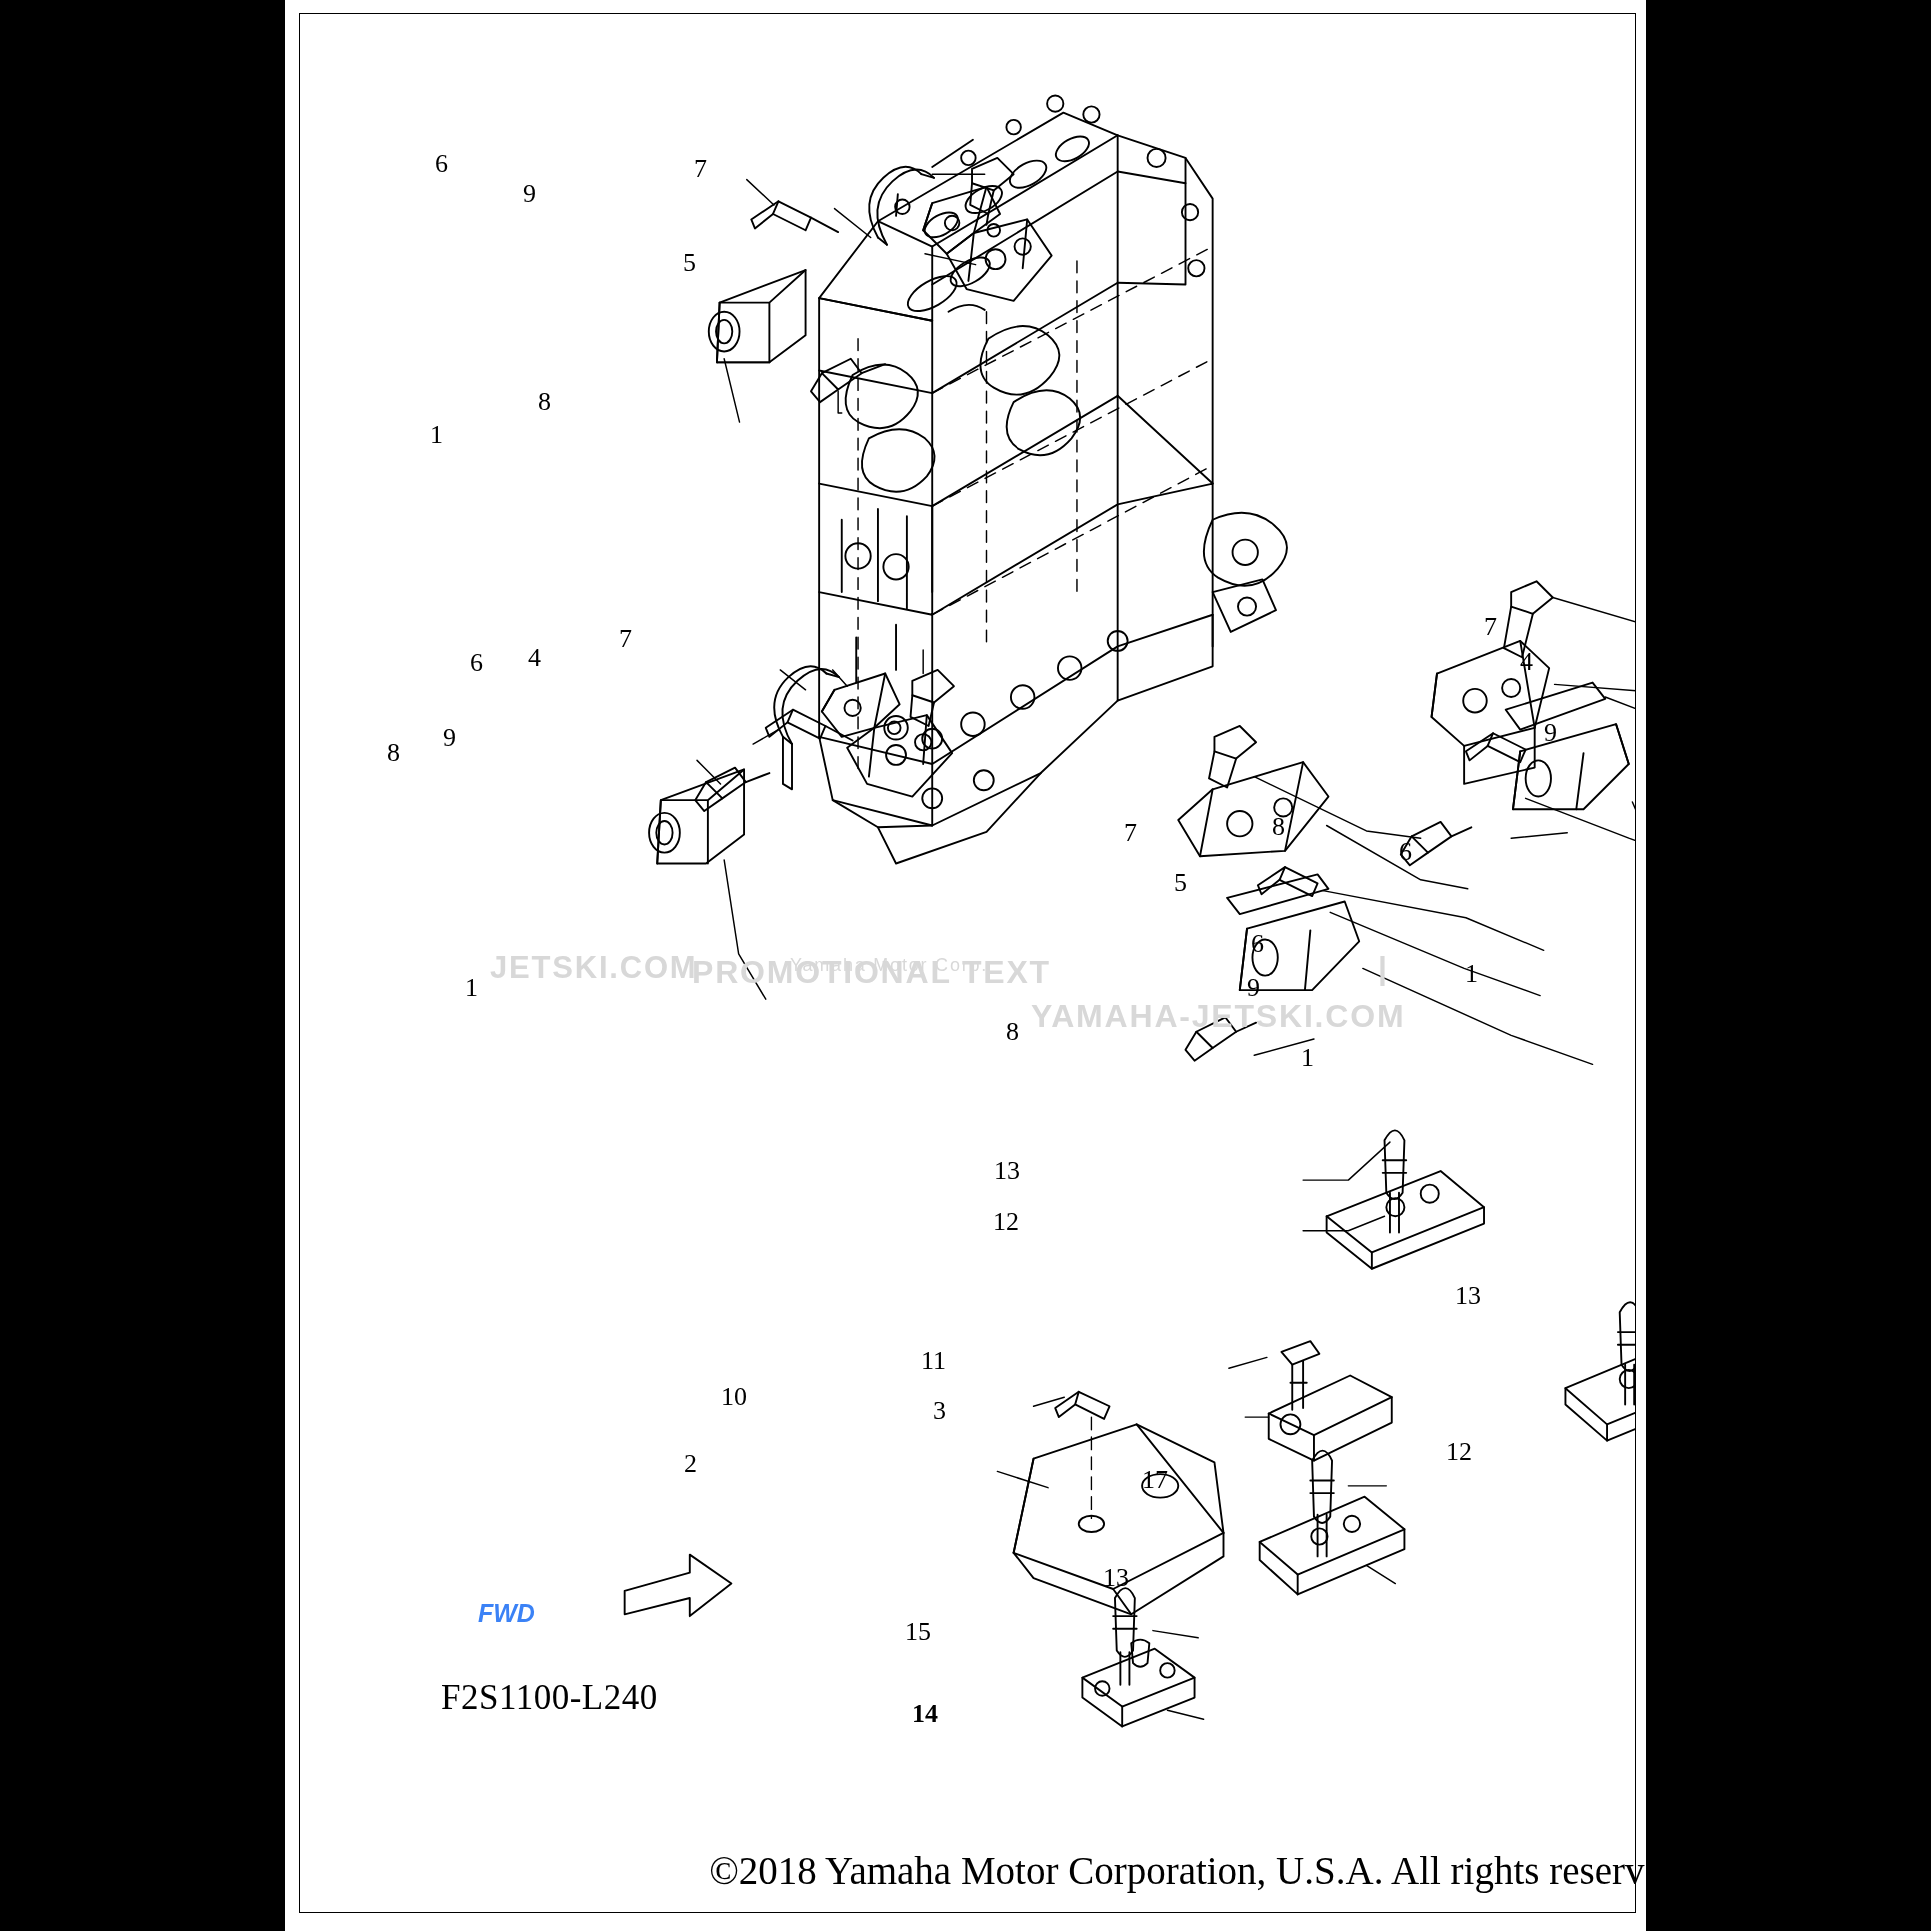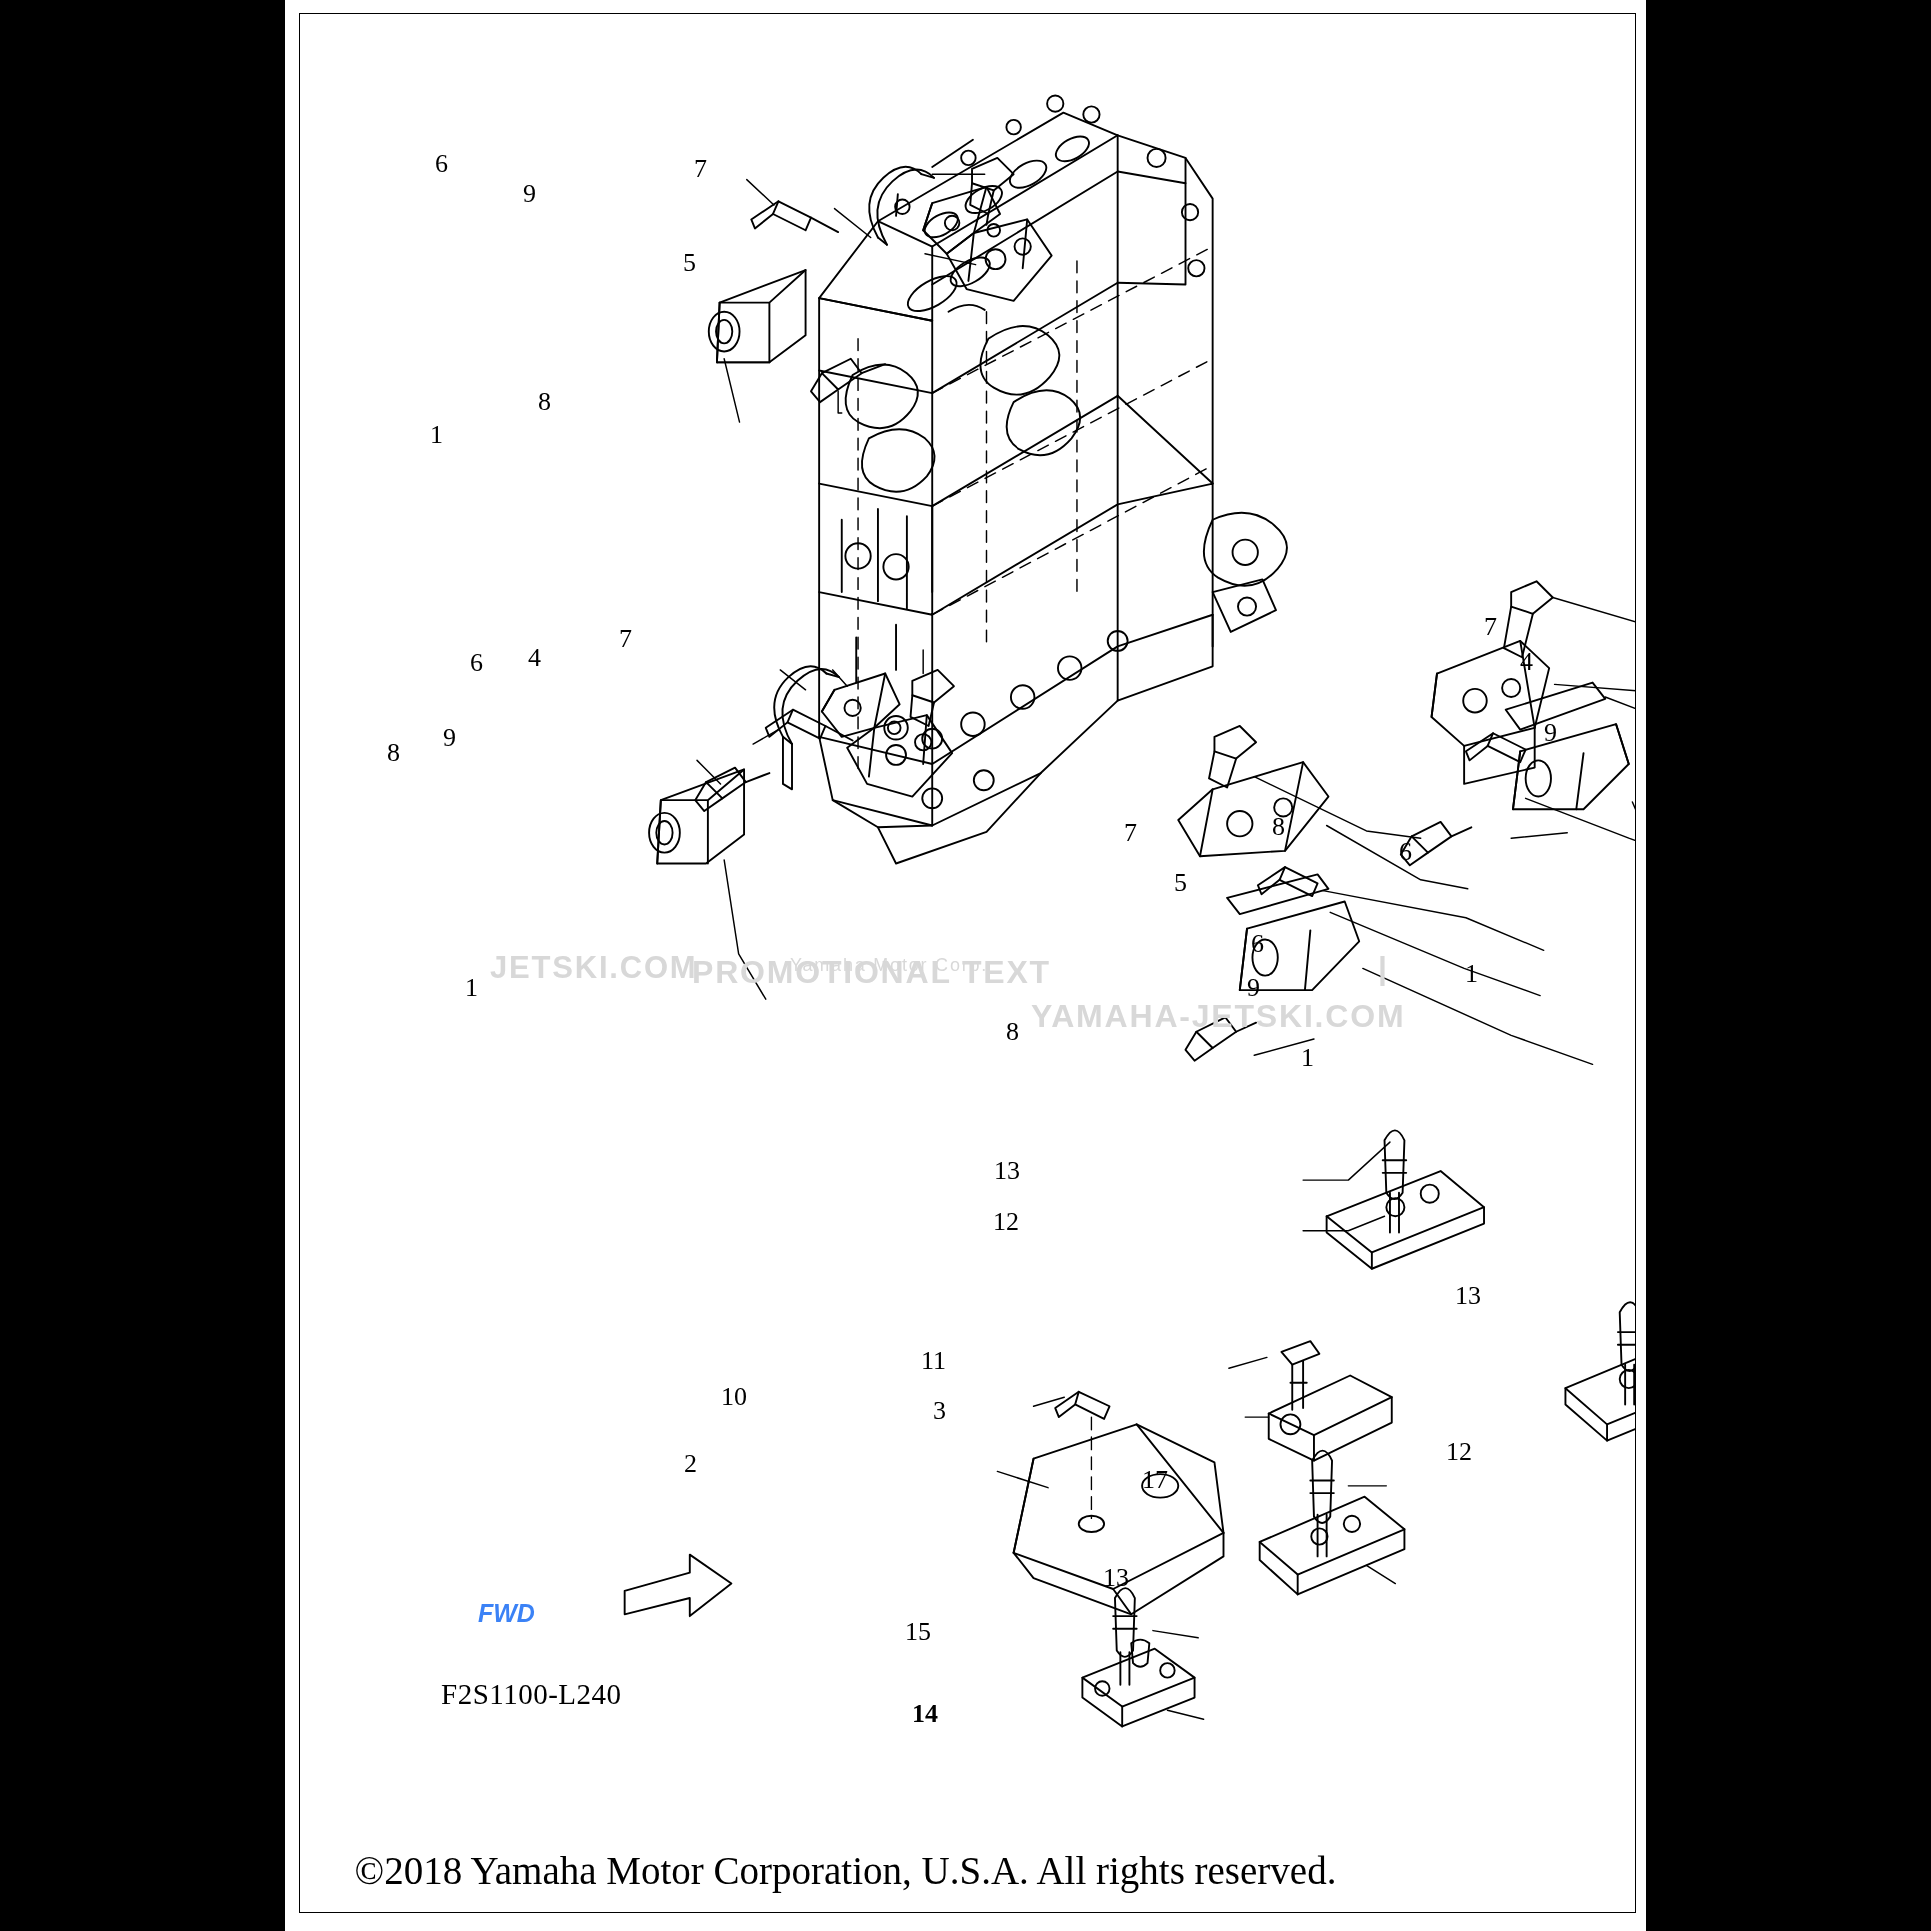--- a/index.html
+++ b/index.html
@@ -77,7 +77,7 @@
     left: 441px;
     top: 1678px;
     font-family: "Liberation Serif", serif;
-    font-size: 29px;
+    font-size: 35px;
     letter-spacing: 0.5px;
     color: #000000;
   }

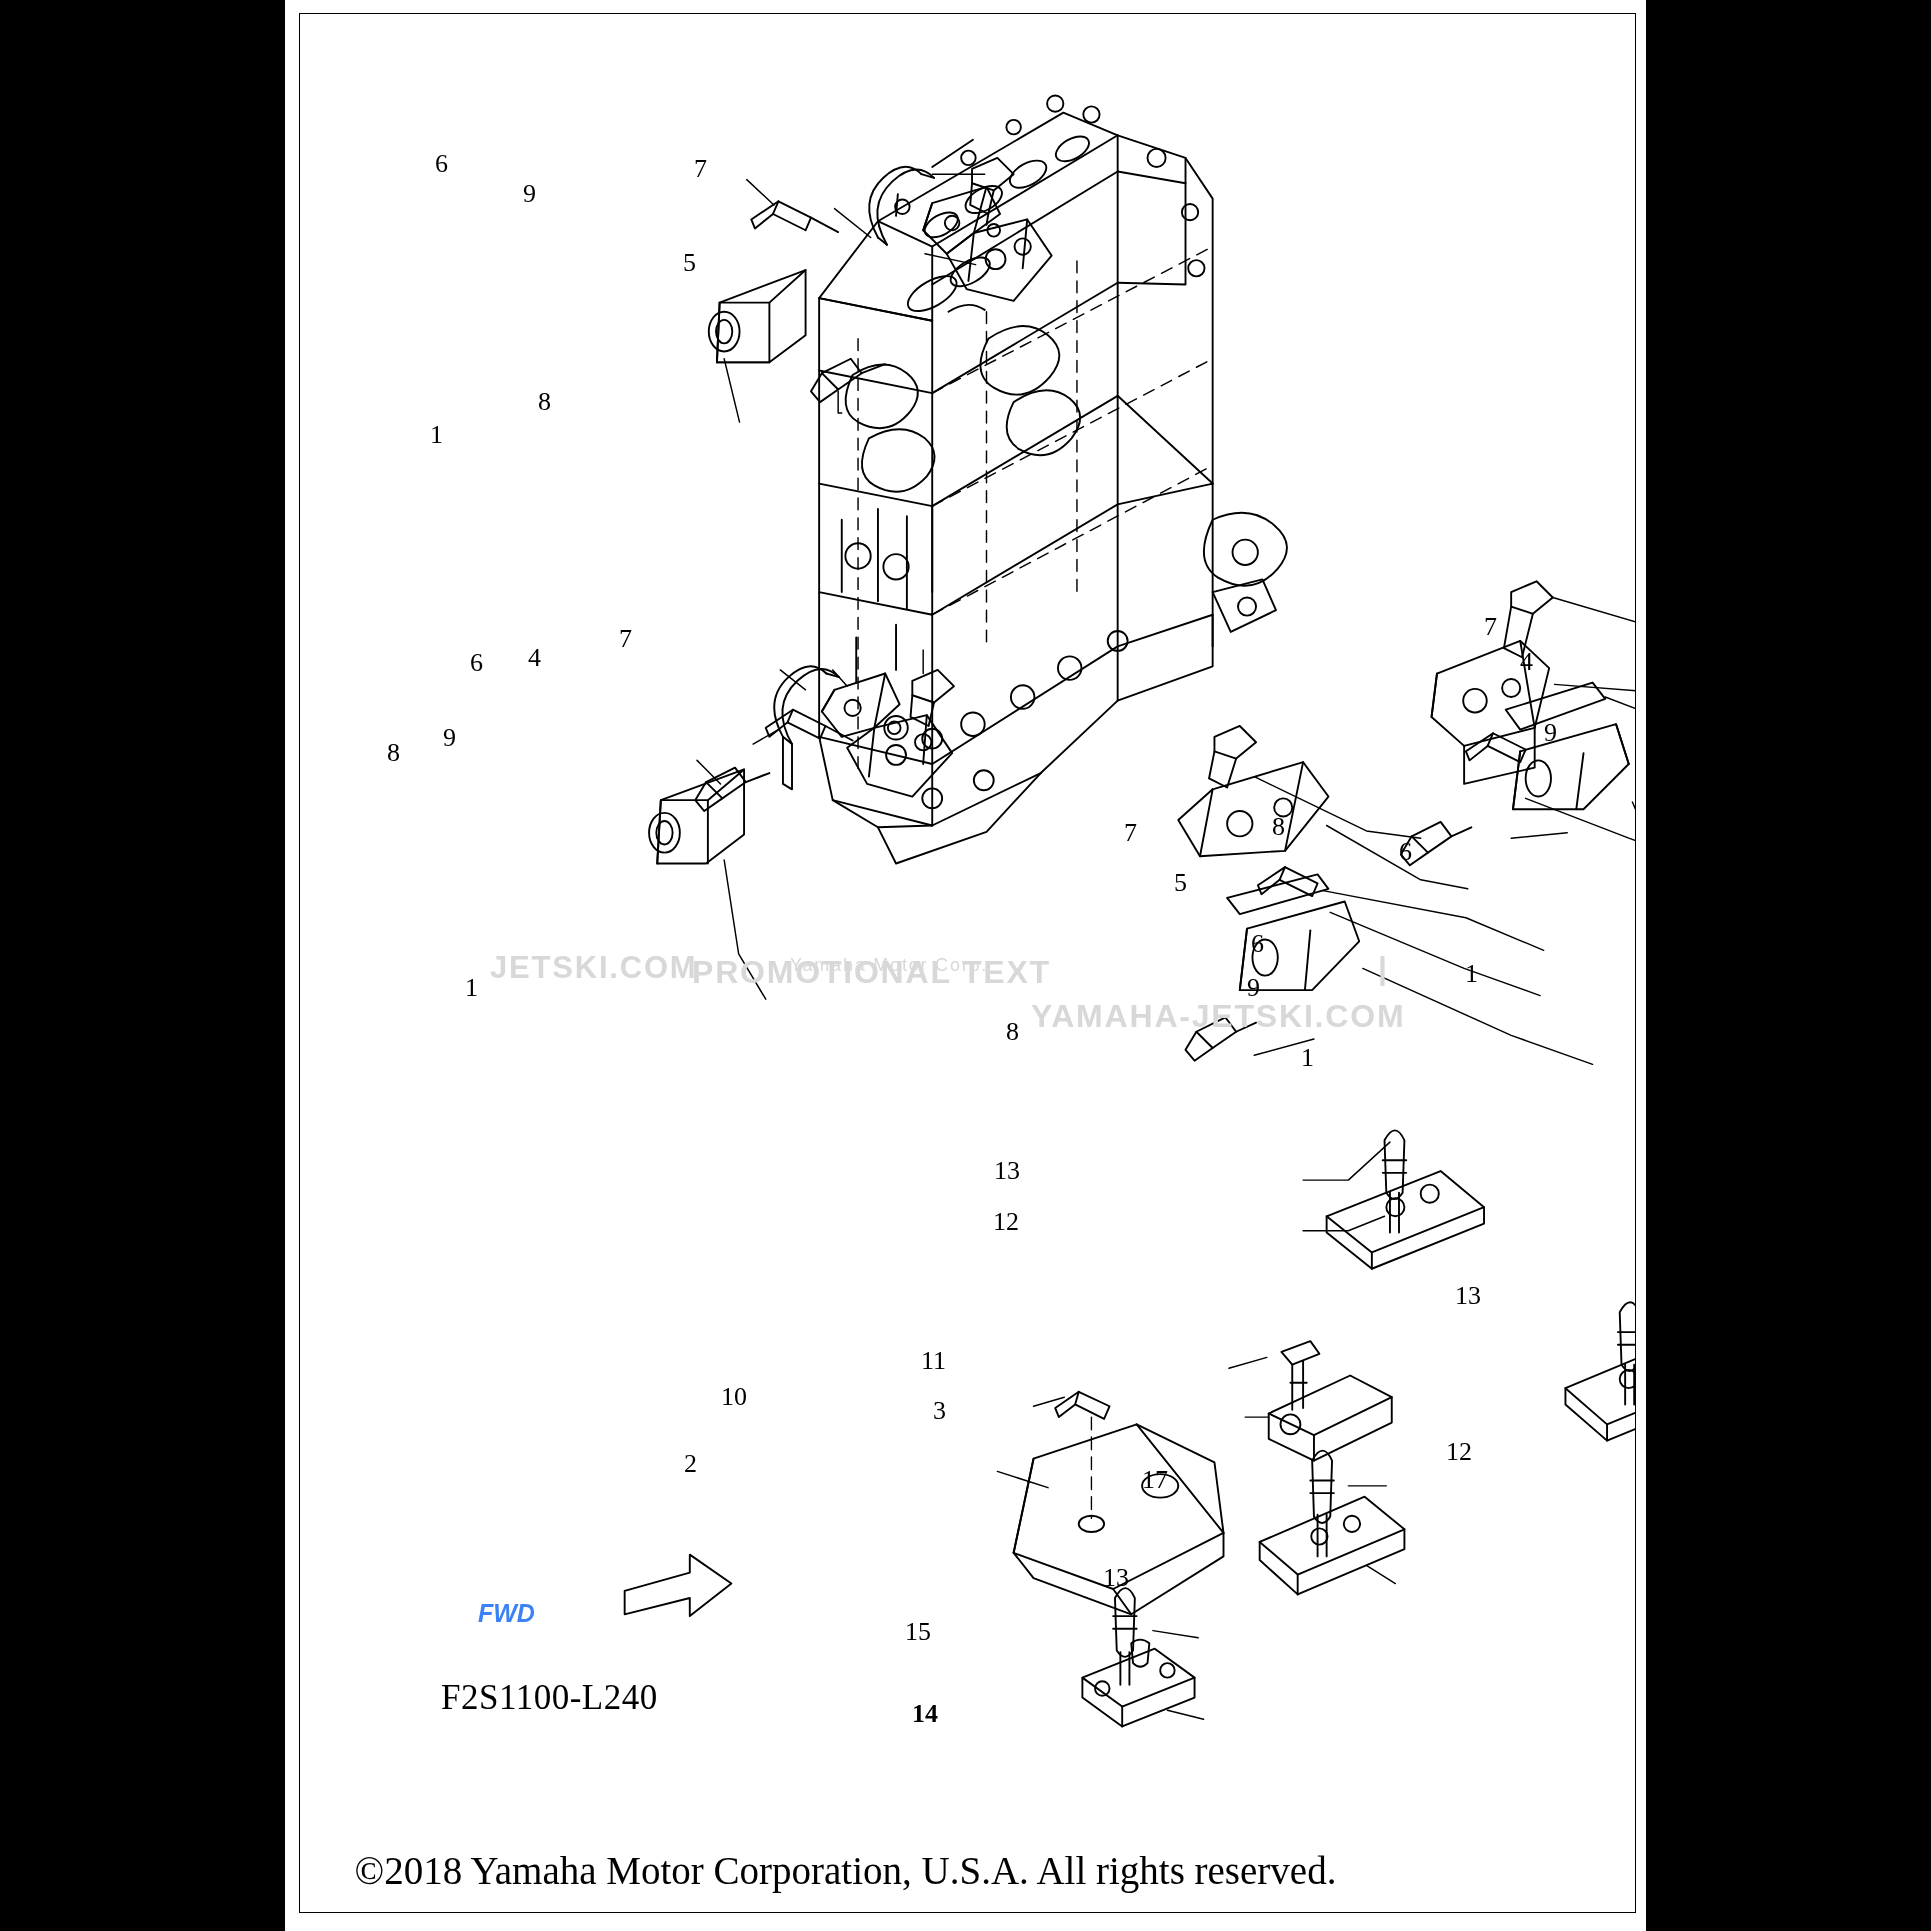--- a/index.html
+++ b/index.html
@@ -98,7 +98,7 @@
     left: 0;
     top: 1848px;
     width: 1691px;
-    text-align: center;
+    text-align: right;
     font-family: "Liberation Serif", serif;
     font-size: 39px;
     color: #000000;

